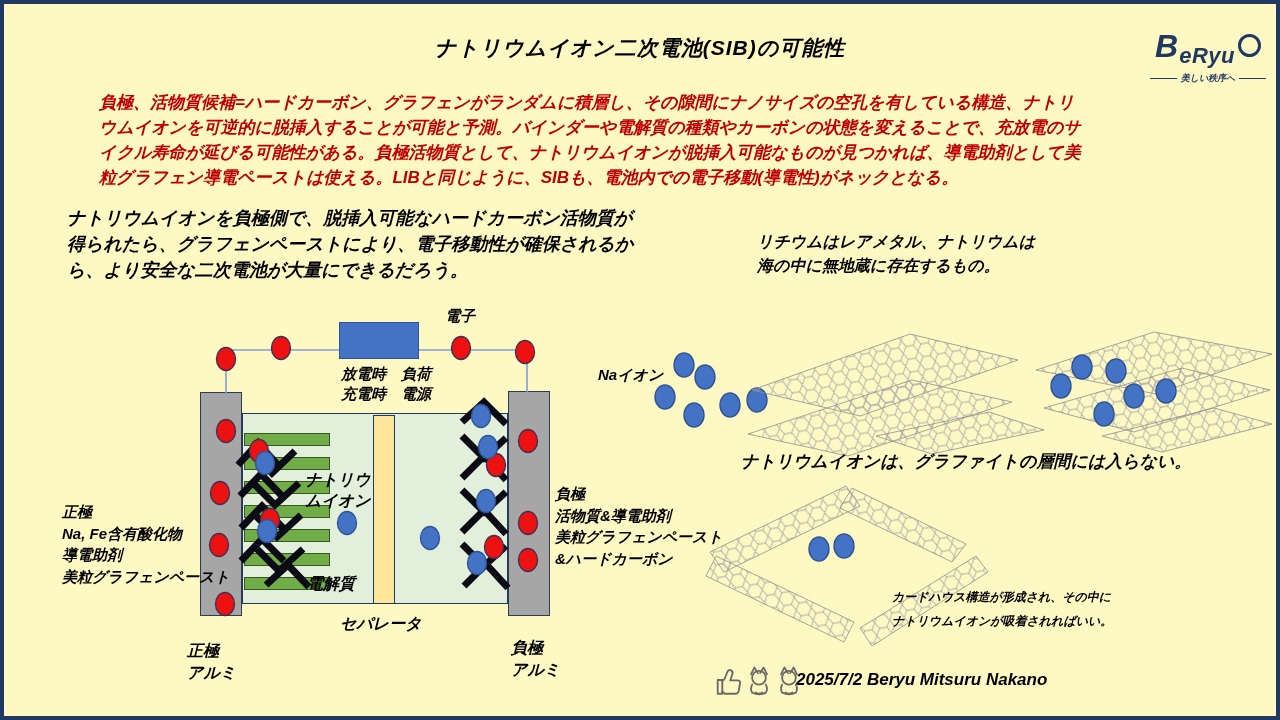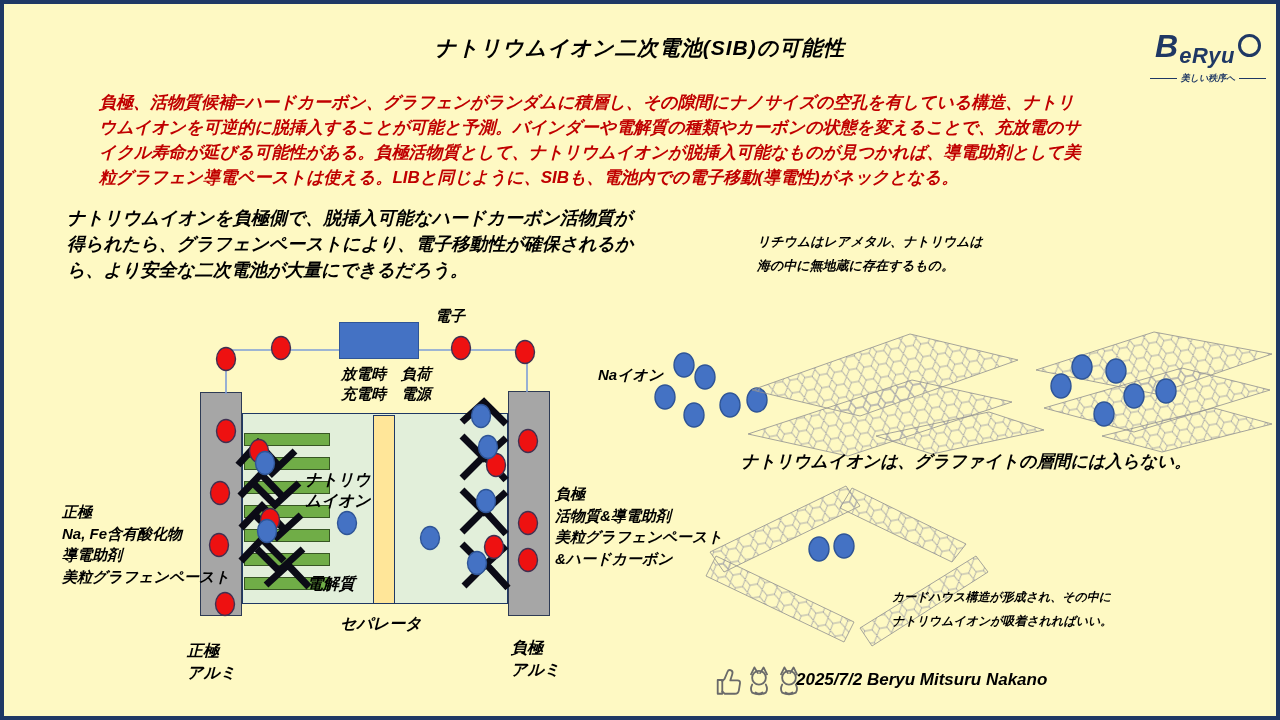--- a/index.html
+++ b/index.html
@@ -19,7 +19,7 @@
   .intro{left:95px;top:86px;width:1110px;font-size:17px;line-height:25px;font-weight:bold;
          color:var(--red-text);}
   .note-left{left:63px;top:201px;width:650px;font-size:18px;line-height:26px;font-weight:bold;}
-  .note-right{left:753px;top:226px;width:370px;font-size:13px;line-height:24px;font-weight:bold;}
+  .note-right{left:753px;top:226px;width:370px;font-size:16px;line-height:24px;font-weight:bold;}
   .lbl{font-weight:bold;color:var(--ink);z-index:5;}
   
   .loadbox{left:335px;top:318px;width:80px;height:37px;background:var(--ion-blue);

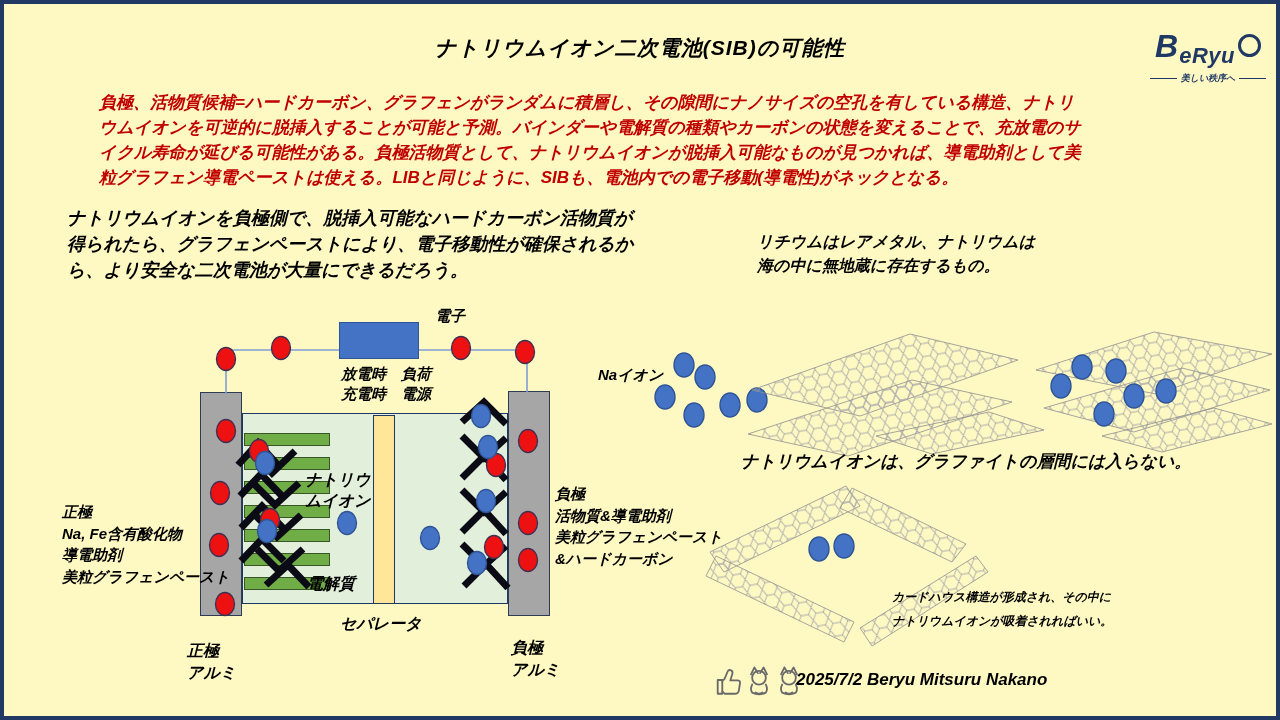--- a/index.html
+++ b/index.html
@@ -201,7 +201,7 @@
     </g>
   </svg>
 
-  <div class="abs lbl" style="left:431px;top:303px;font-size:15px;">電子</div>
+  <div class="abs lbl" style="left:441px;top:303px;font-size:15px;">電子</div>
   <div class="abs lbl ml" style="left:337px;top:360px;font-size:15px;line-height:20px;">放電時　負荷
 充電時　電源</div>
   <div class="abs lbl ml" style="left:301px;top:465px;font-size:16px;line-height:21px;">ナトリウ

